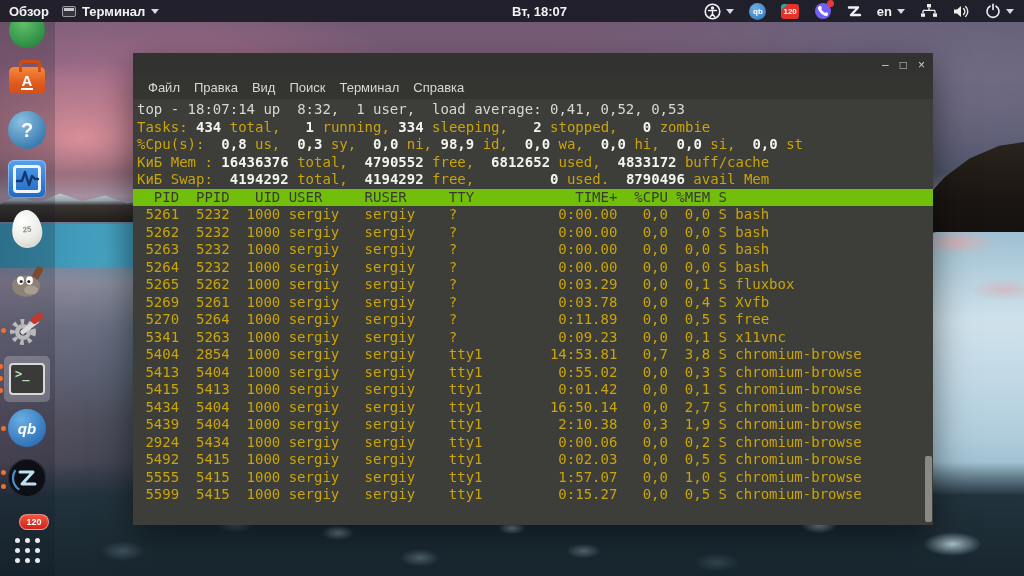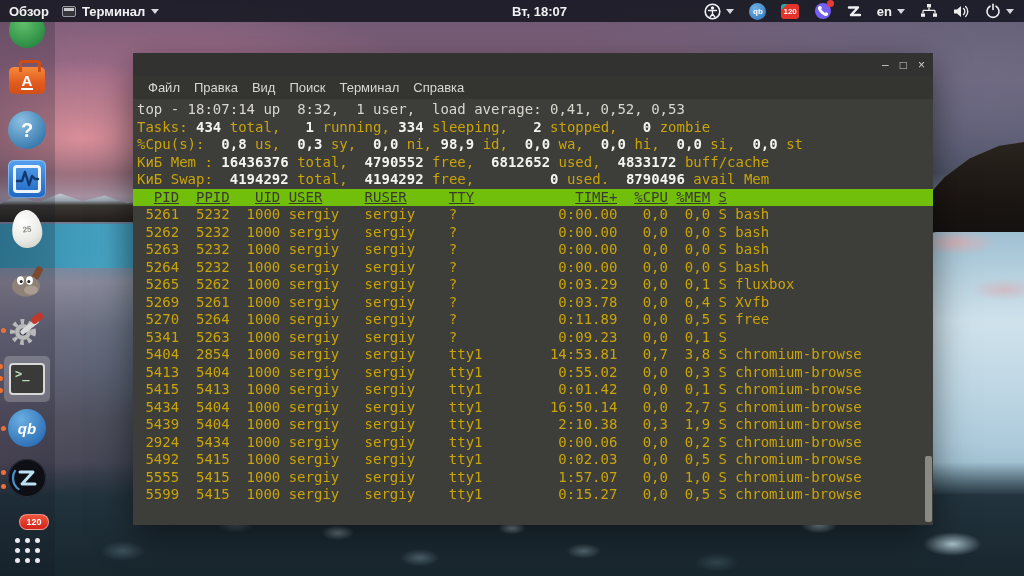--- a/index.html
+++ b/index.html
@@ -144,7 +144,7 @@
   .prow span:nth-of-type(4), .prow span:nth-of-type(5), .prow span:nth-of-type(6) { padding-left:1ch; }
   .prow span:nth-of-type(7), .prow span:nth-of-type(8), .prow span:nth-of-type(9) { text-align:right; }
   .prow span:nth-of-type(10), .prow span:nth-of-type(11) { padding-left:1ch; }
-  .prow.header { background:#72bf0b; color:#3a3a32;text-decoration:underline; }
+  .prow.header { background:#72bf0b; color:#3a3a32; }
   .rows .prow { color:#c9a40a; }
   .scroll-thumb { position:absolute; right:1px; top:403px; width:7px; height:66px;
     background:#8a8a85; border-radius:2px; }

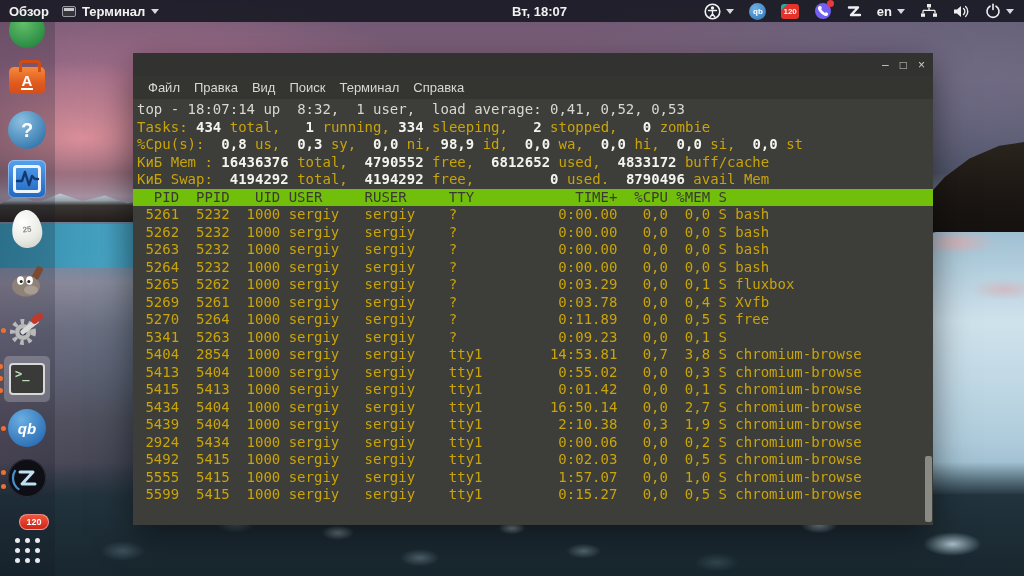--- a/index.html
+++ b/index.html
@@ -455,6 +455,7 @@
             <span>0,0</span>
             <span>0,1</span>
             <span>S</span>
+            <span>x11vnc</span>
           </div>
 
           <div class="prow">

